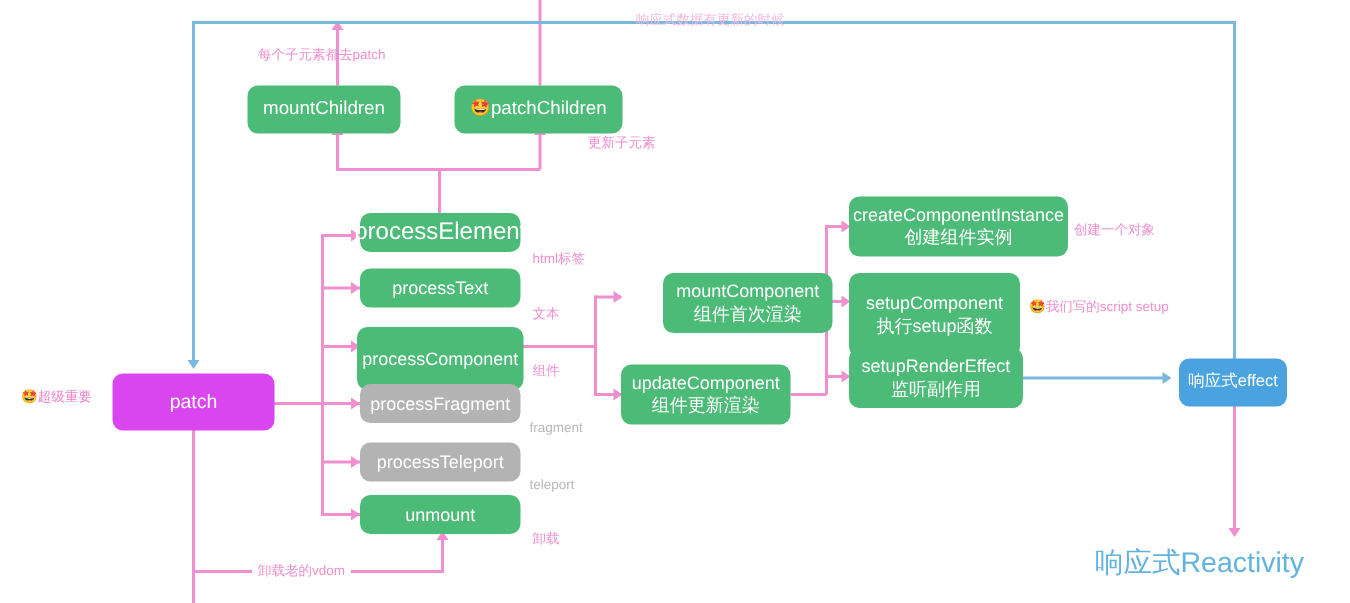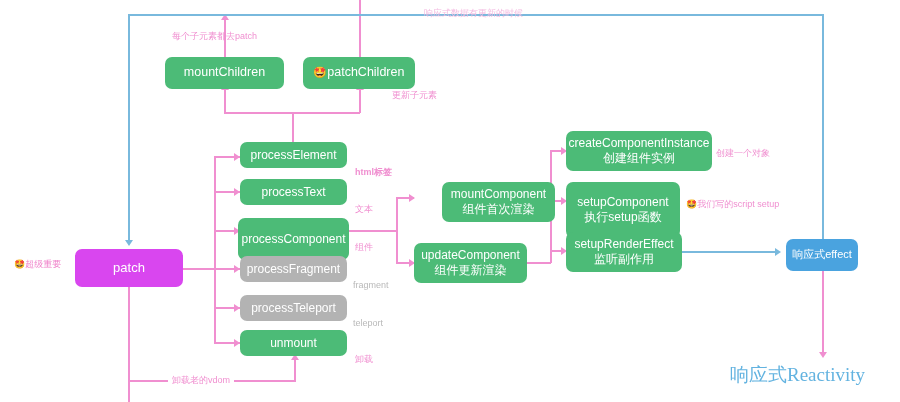--- a/index.html
+++ b/index.html
@@ -108,7 +108,7 @@
     <span class="ln">patch</span>
   </div>
 
-  <div class="node green" style="left:165px;top:57px;width:119px;height:32px;font-size:12.5px;">
+  <div class="node green" style="left:165px;top:57px;width:102px;height:32px;font-size:12.5px;">
     <span class="ln">mountChildren</span>
   </div>
 

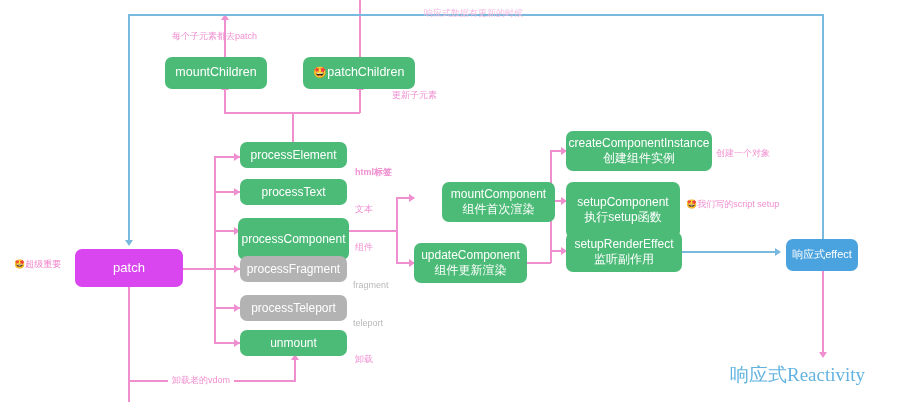--- a/index.html
+++ b/index.html
@@ -117,7 +117,7 @@
     <span class="ln">patchChildren</span>
   </div>
 
-  <div class="node green" style="left:240px;top:142px;width:107px;height:26px;font-size:12px;">
+  <div class="node green" style="left:240px;top:142px;width:107px;height:26px;font-size:16px;">
     <span class="ln">processElement</span>
   </div>
 

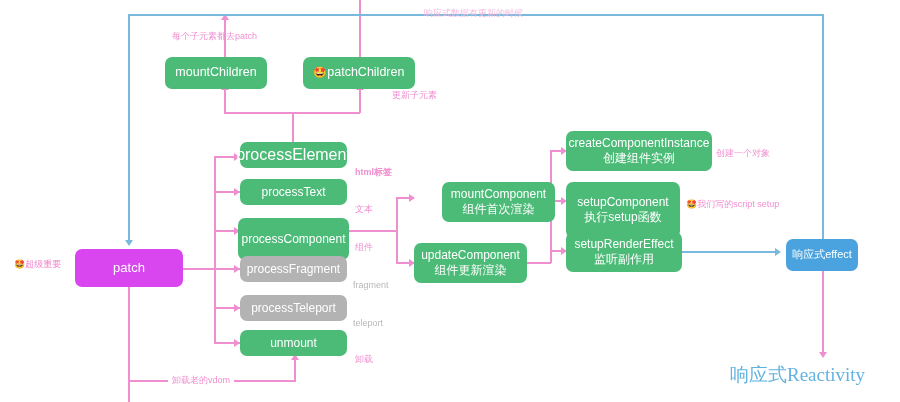--- a/index.html
+++ b/index.html
@@ -175,7 +175,7 @@
   <div class="lbl" style="left:392px;top:89px;">更新子元素</div>
   <div class="lbl pale" style="left:424px;top:7px;">响应式数据有更新的时候</div>
 
-  <div class="lbl" style="left:355px;top:166px;font-weight:bold;">html标签</div>
+  <div class="lbl" style="left:355px;top:166px;">html标签</div>
   <div class="lbl" style="left:355px;top:203px;">文本</div>
   <div class="lbl" style="left:355px;top:241px;">组件</div>
   <div class="lbl gray" style="left:353px;top:280px;">fragment</div>

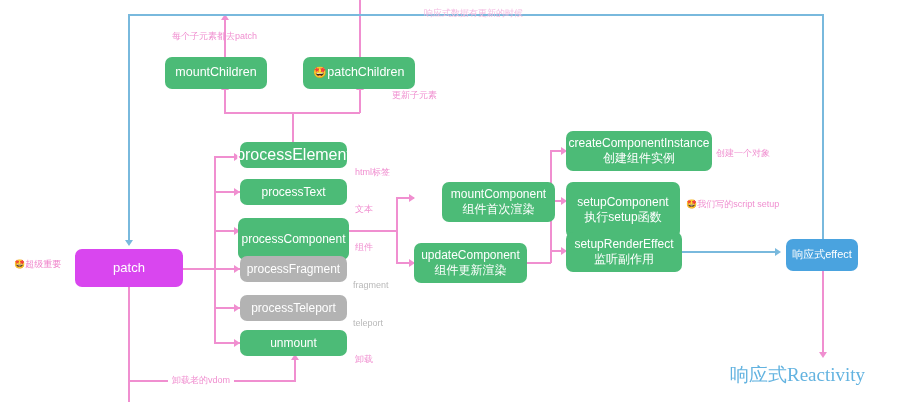--- a/index.html
+++ b/index.html
@@ -186,7 +186,7 @@
   <div class="lbl" style="left:716px;top:147px;">创建一个对象</div>
   <div class="lbl" style="left:676px;top:198px;margin-left:10px;">🤩我们写的script setup</div>
 
-  <div class="title" style="left:730px;top:362px;font-family:Liberation Serif, serif;">响应式Reactivity</div>
+  <div class="title" style="left:730px;top:362px;">响应式Reactivity</div>
 
 </div>
 

